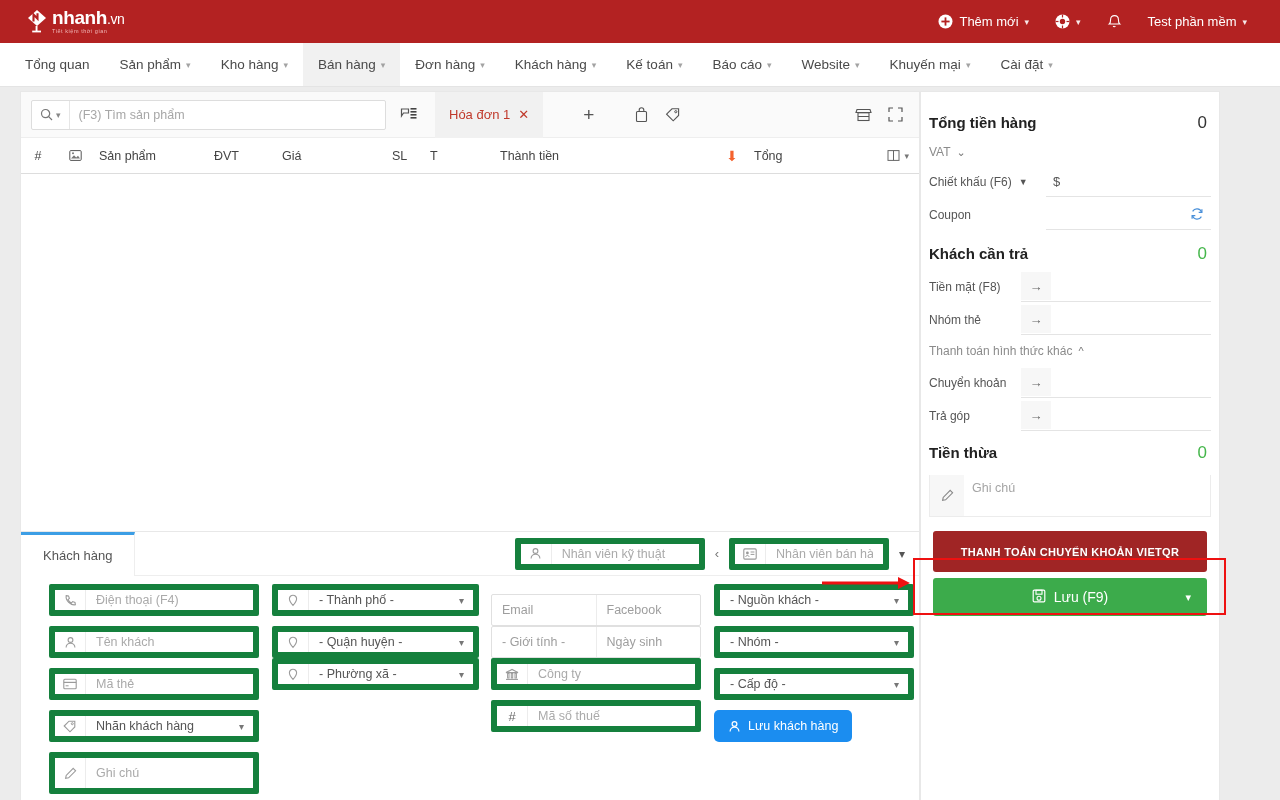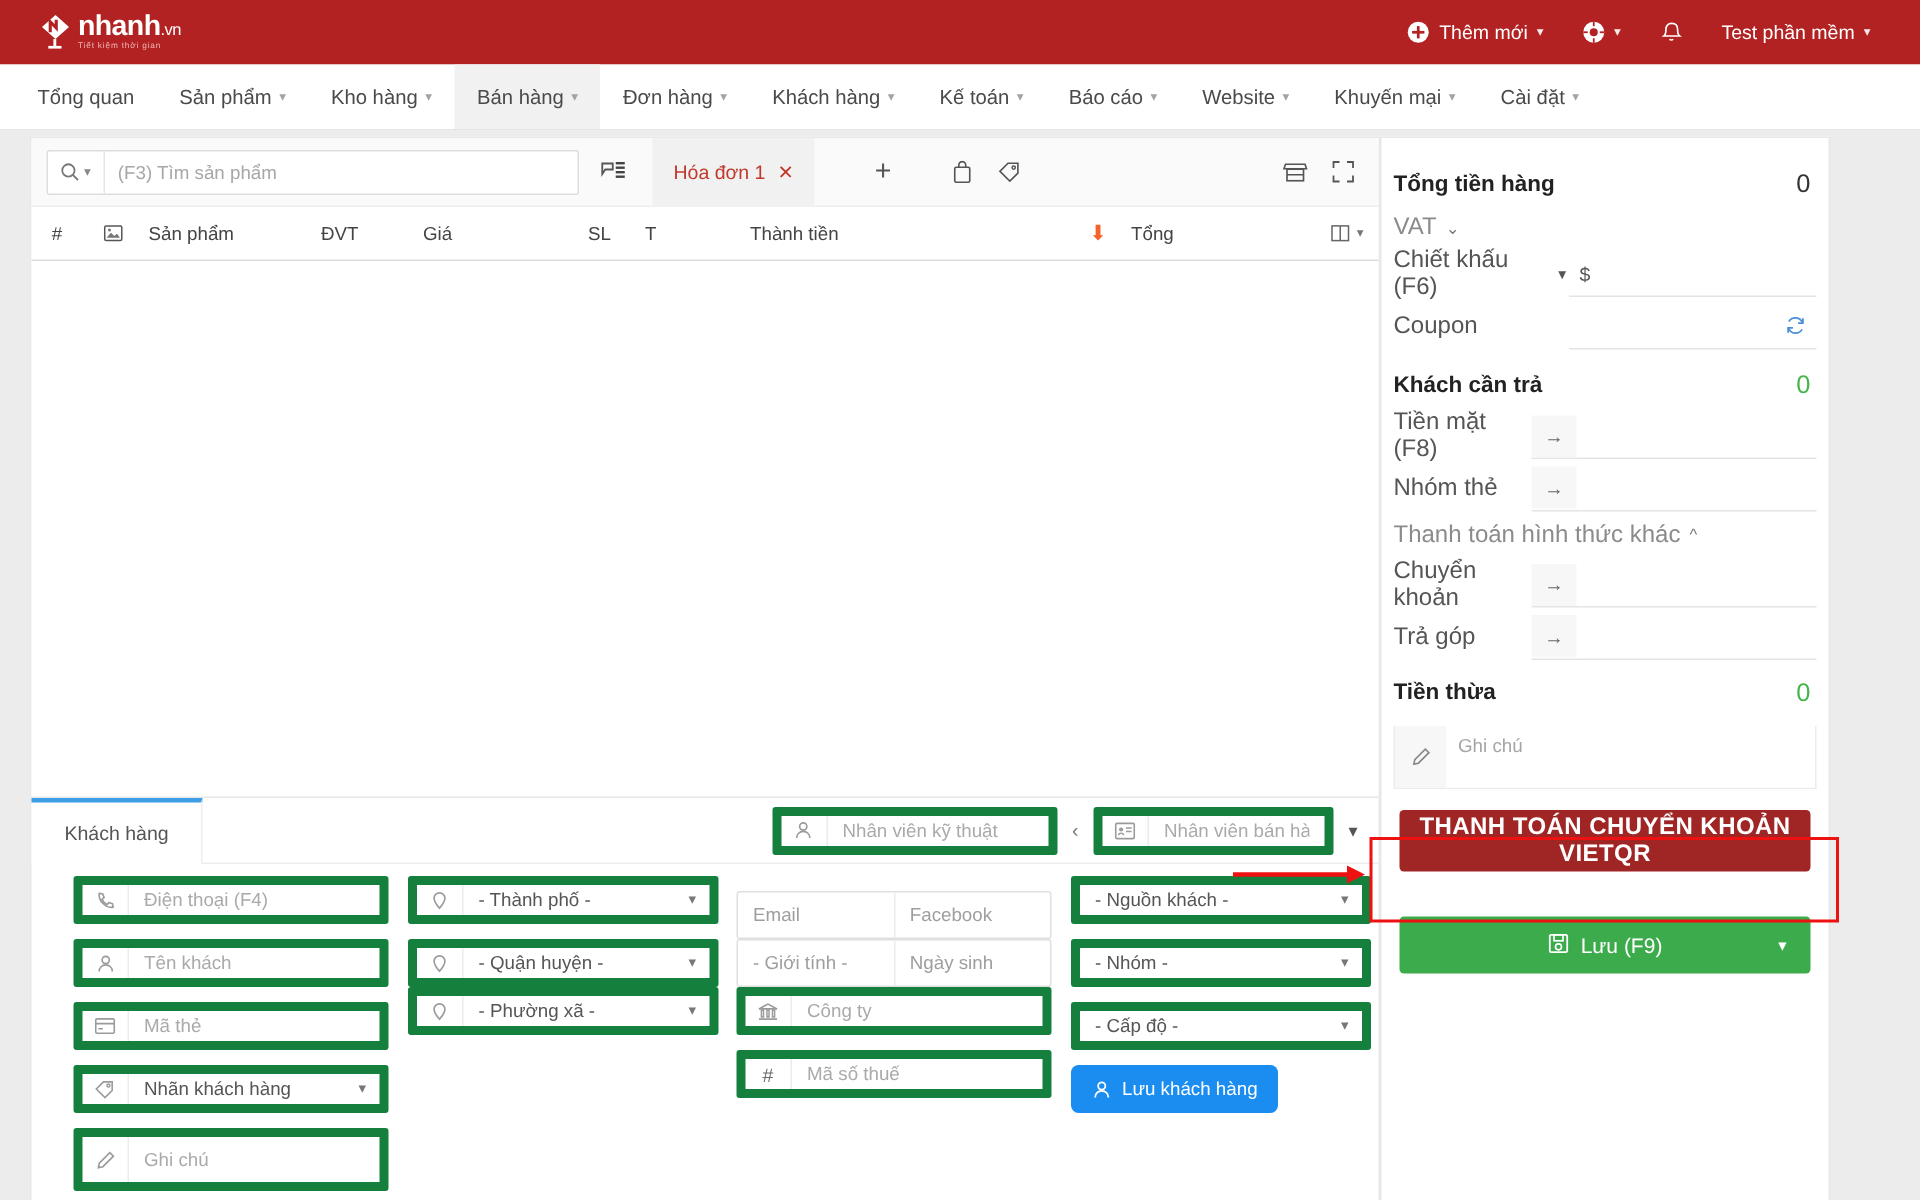--- a/index.html
+++ b/index.html
@@ -23,7 +23,7 @@
   .logo-mark { width: 22px; height: 26px; position: relative; margin-right: 4px; }
   .logo-text { display: flex; flex-direction: column; line-height: 1; }
   .logo-main { font-size: 19px; font-weight: bold; color: #fff; letter-spacing: -0.4px; }
-  .logo-main .vn { font-size: 11px; font-weight: normal; }
+  .logo-main .vn { font-size: 14px; font-weight: normal; }
   .logo-tag { font-size: 5.5px; color: #f0b7b7; letter-spacing: 0.55px; margin-top: 2px; }
 
   .topbar-right { margin-left: auto; display: flex; align-items: center; margin-right: 20px; }

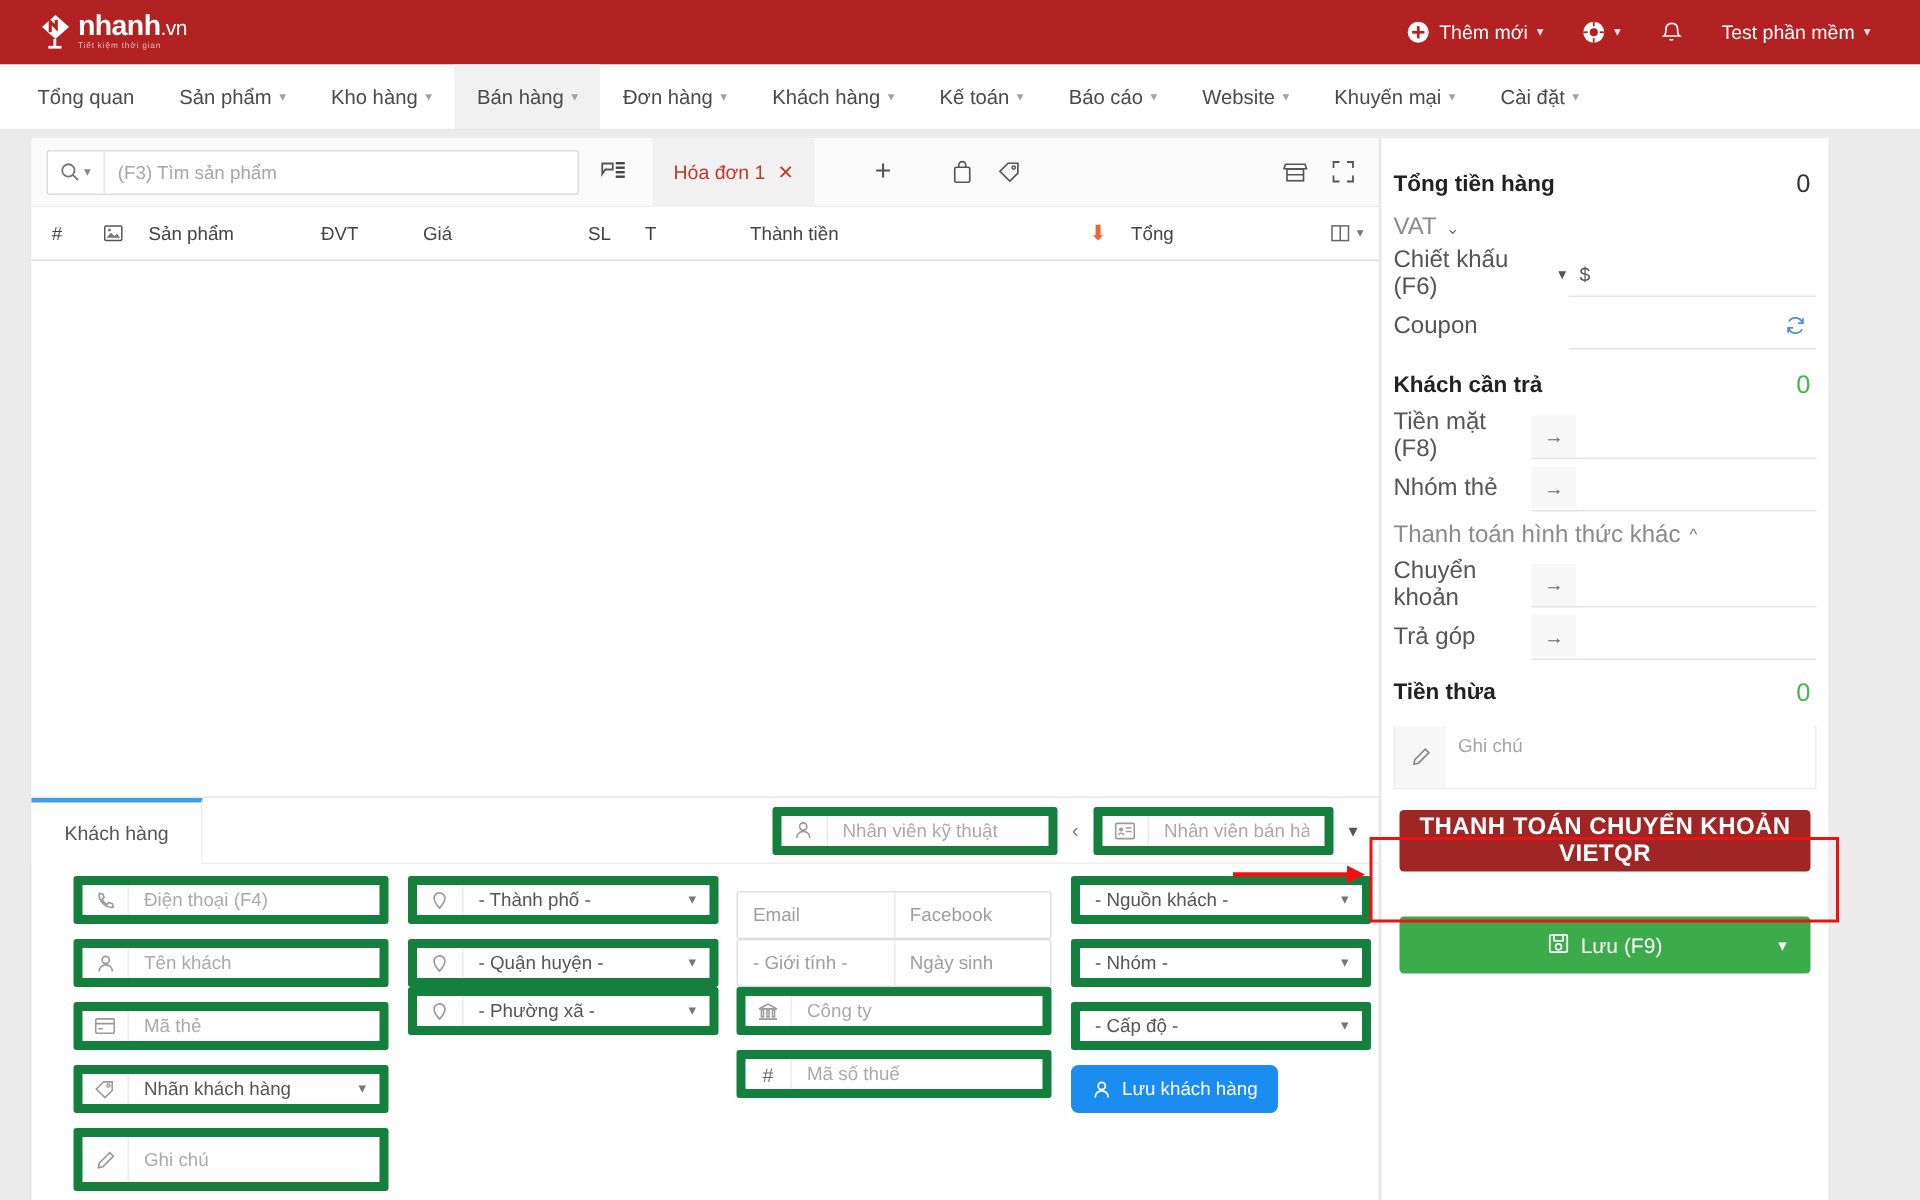--- a/index.html
+++ b/index.html
@@ -141,7 +141,7 @@
     background: #fff; border: 1px solid #e8e8e8; padding: 14px 8px 0 8px;
   }
   .rp-row { display: flex; align-items: center; min-height: 33px; }
-  .rp-label { font-size: 16px; color: #555; }
+  .rp-label { font-size: 12px; color: #555; }
   .rp-label.mut { color: #8b8b8b; }
   .rp-title { font-size: 15px; font-weight: bold; color: #222; }
   .rp-val { margin-left: auto; font-size: 17px; color: #333; padding-right: 4px; }

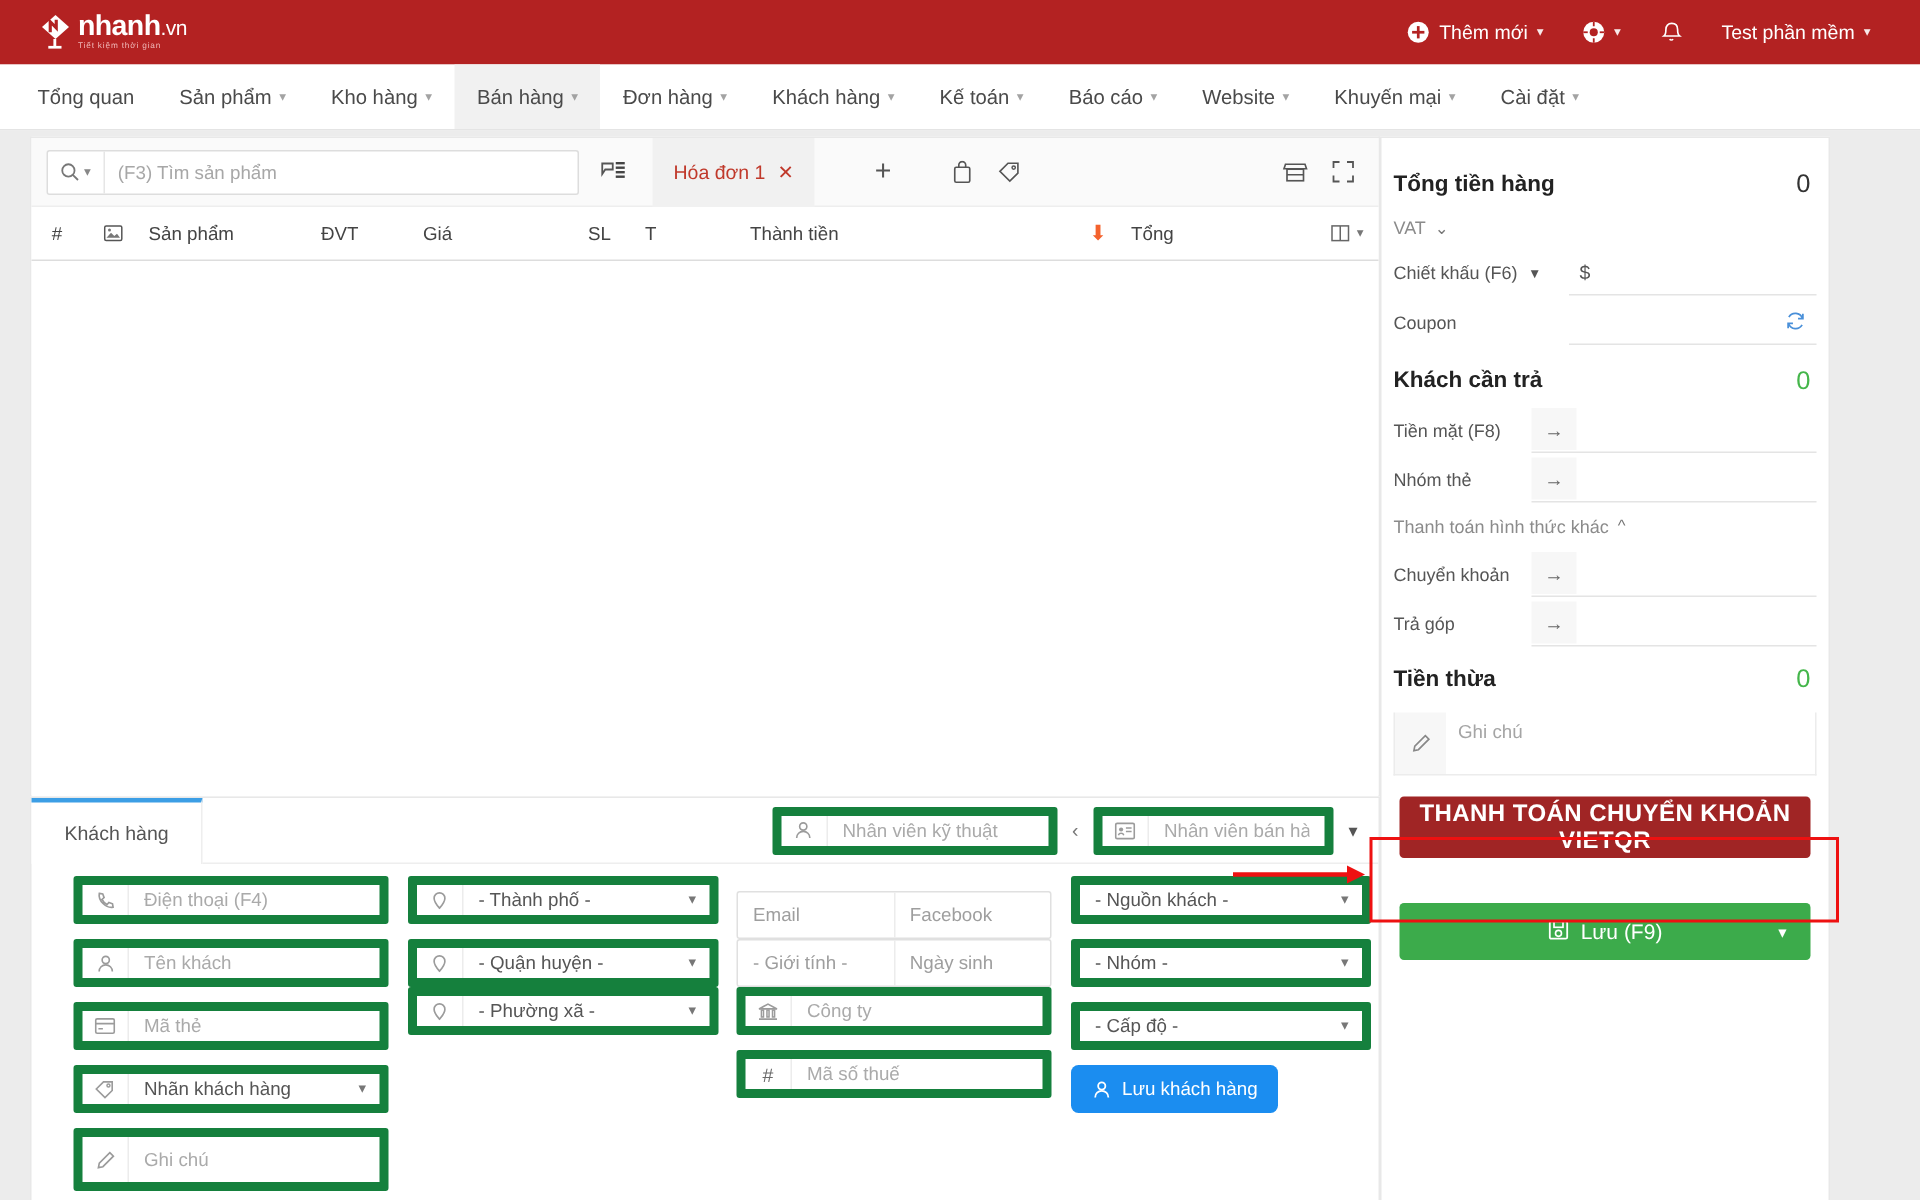--- a/index.html
+++ b/index.html
@@ -168,7 +168,7 @@
 
   .btn-vietqr {
     width: 100%; height: 41px; background: #a02525; color: #fff; border: none;
-    font-size: 16px; font-family: inherit; font-weight: bold; letter-spacing: .3px;
+    font-size: 11px; font-family: inherit; font-weight: bold; letter-spacing: .3px;
     border-radius: 3px; cursor: pointer;
   }
   .btn-save {

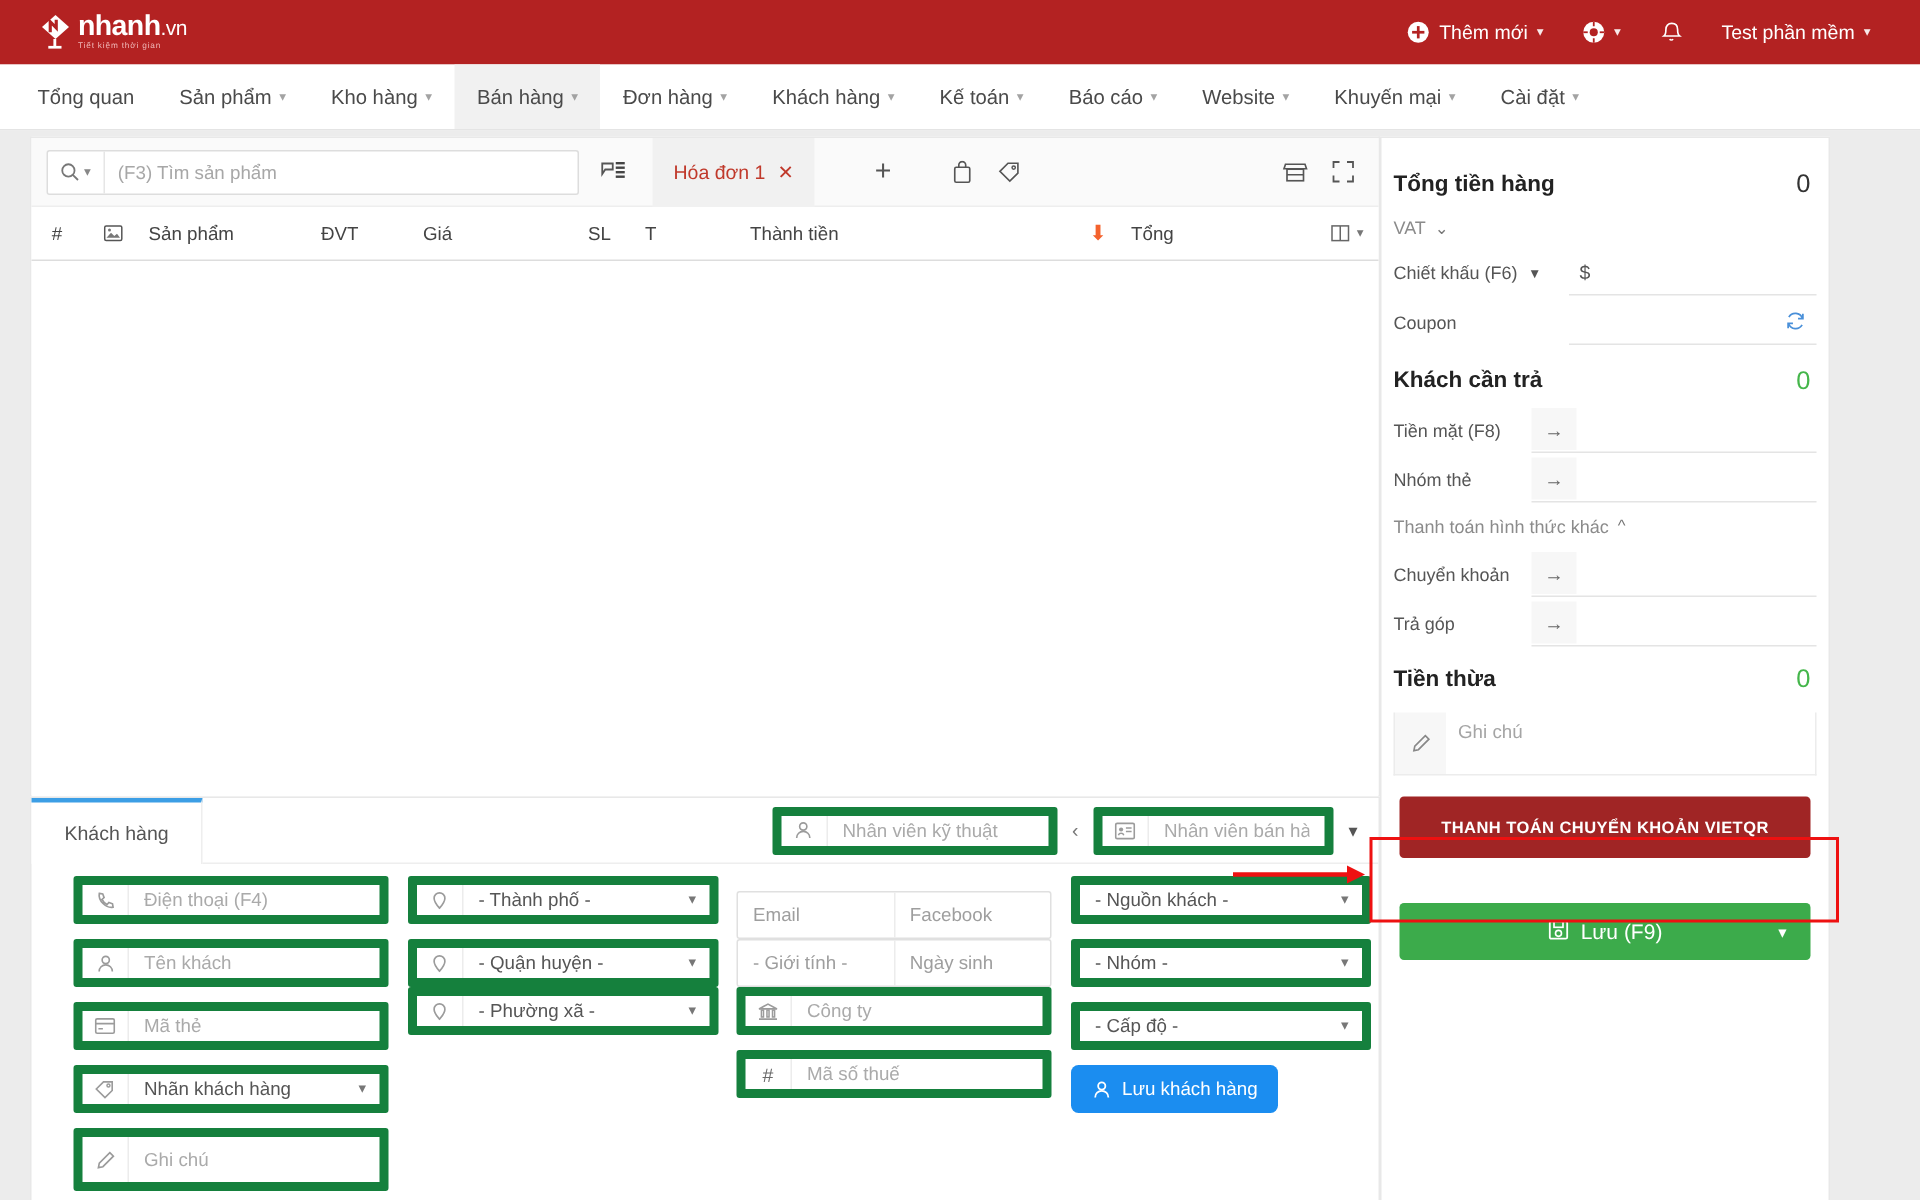--- a/index.html
+++ b/index.html
@@ -649,7 +649,7 @@
       <button class="btn-vietqr">THANH TOÁN CHUYỂN KHOẢN VIETQR</button>
     </div>
 
-    <div style="margin-top:30px;padding:0 4px">
+    <div style="margin-top:6px;padding:0 4px">
       <button class="btn-save">
         <span>
           <svg width="14" height="14" viewBox="0 0 14 14">

